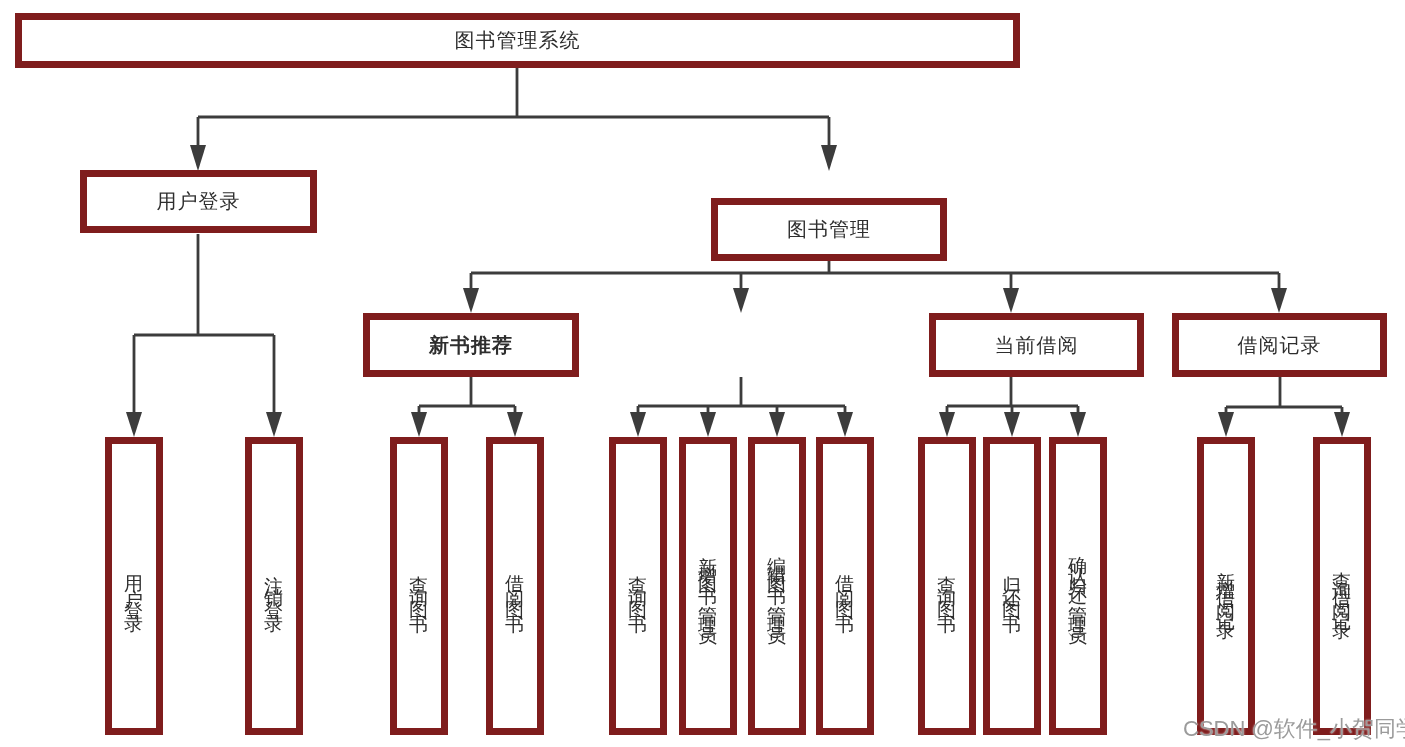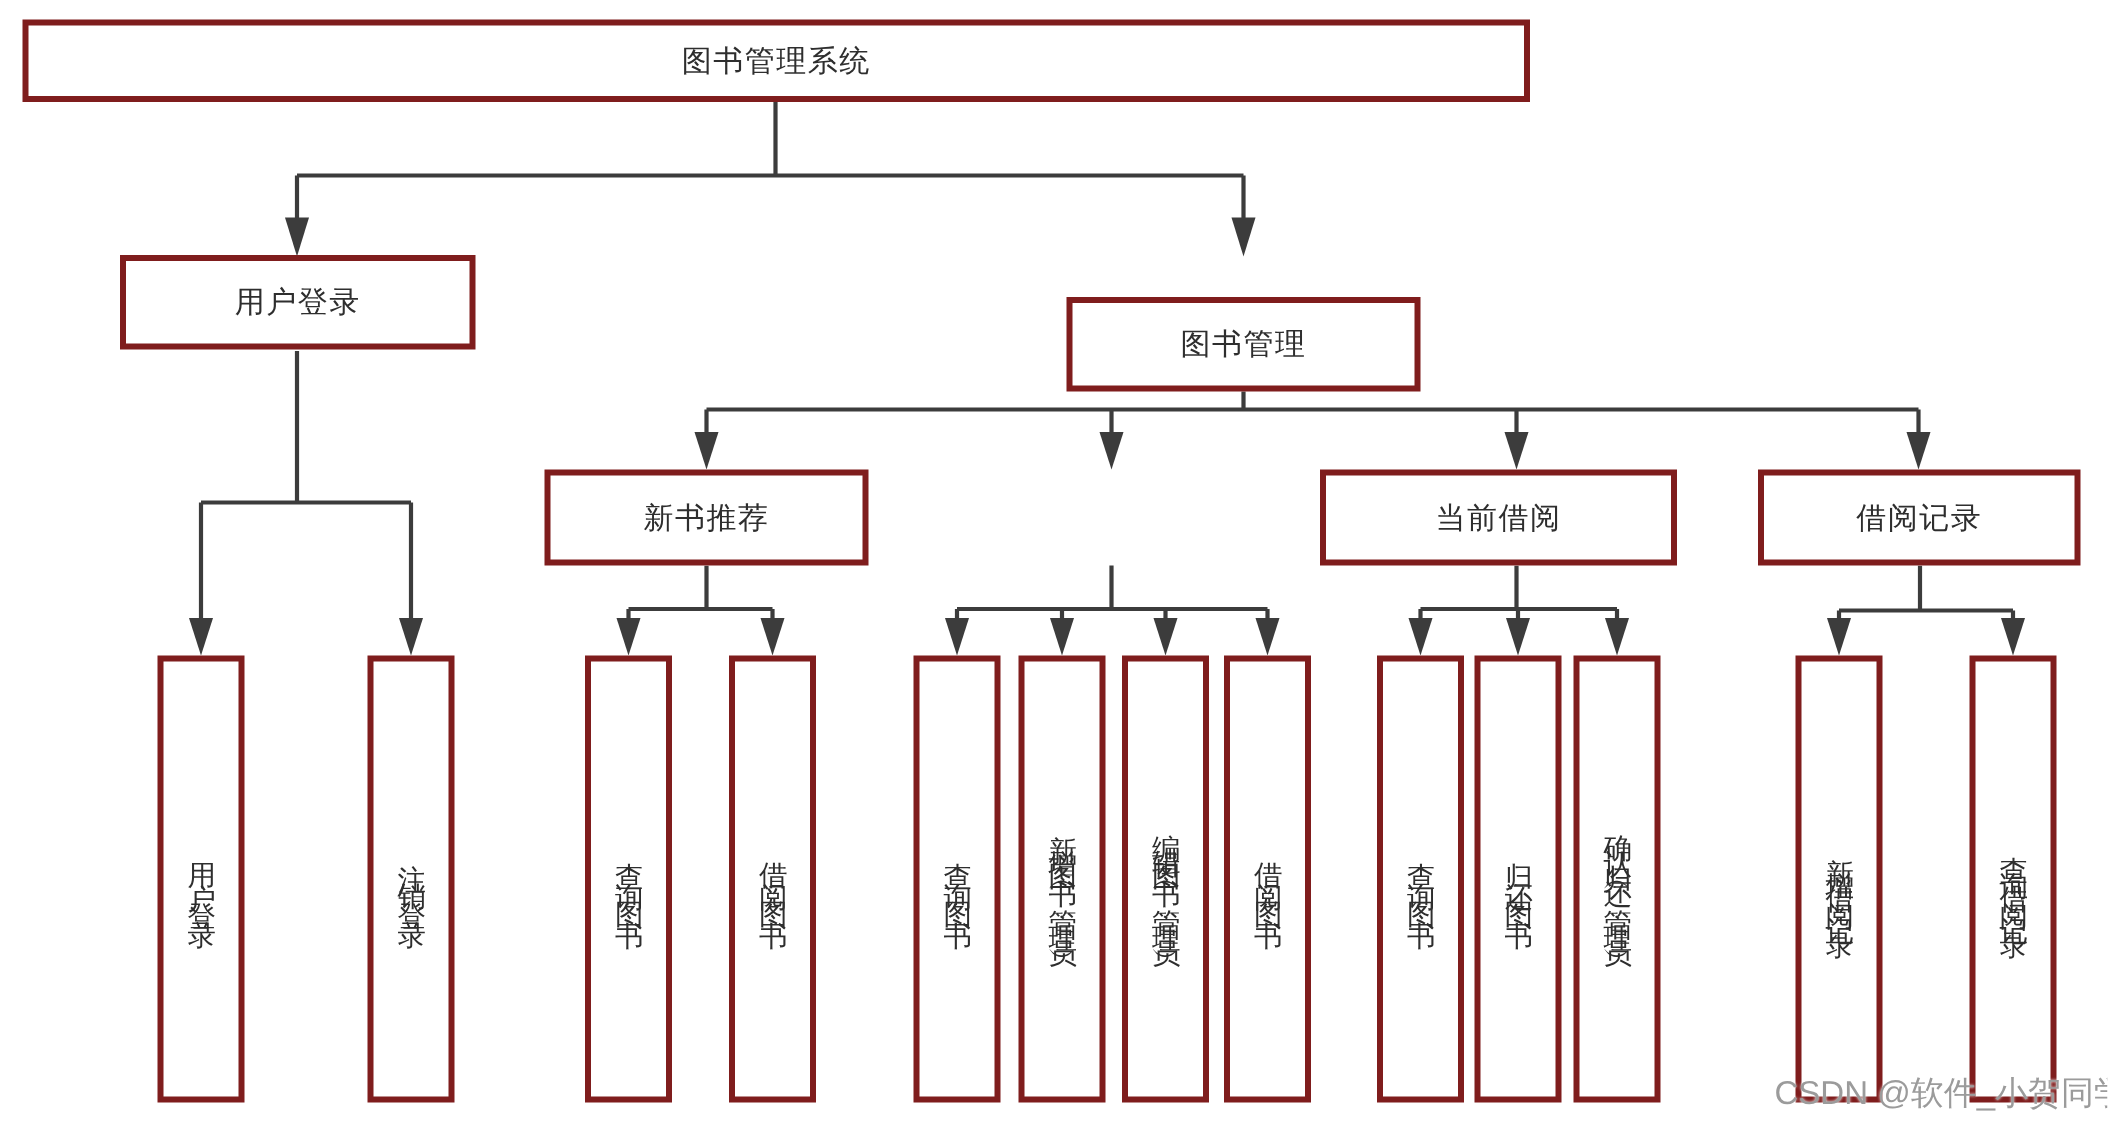--- a/index.html
+++ b/index.html
@@ -21,7 +21,7 @@
     position: absolute;
     box-sizing: border-box;
     background: #ffffff;
-    border: 4px solid #7f1d1d;
+    border: 7px solid #7f1d1d;
     display: flex;
     align-items: center;
     justify-content: center;

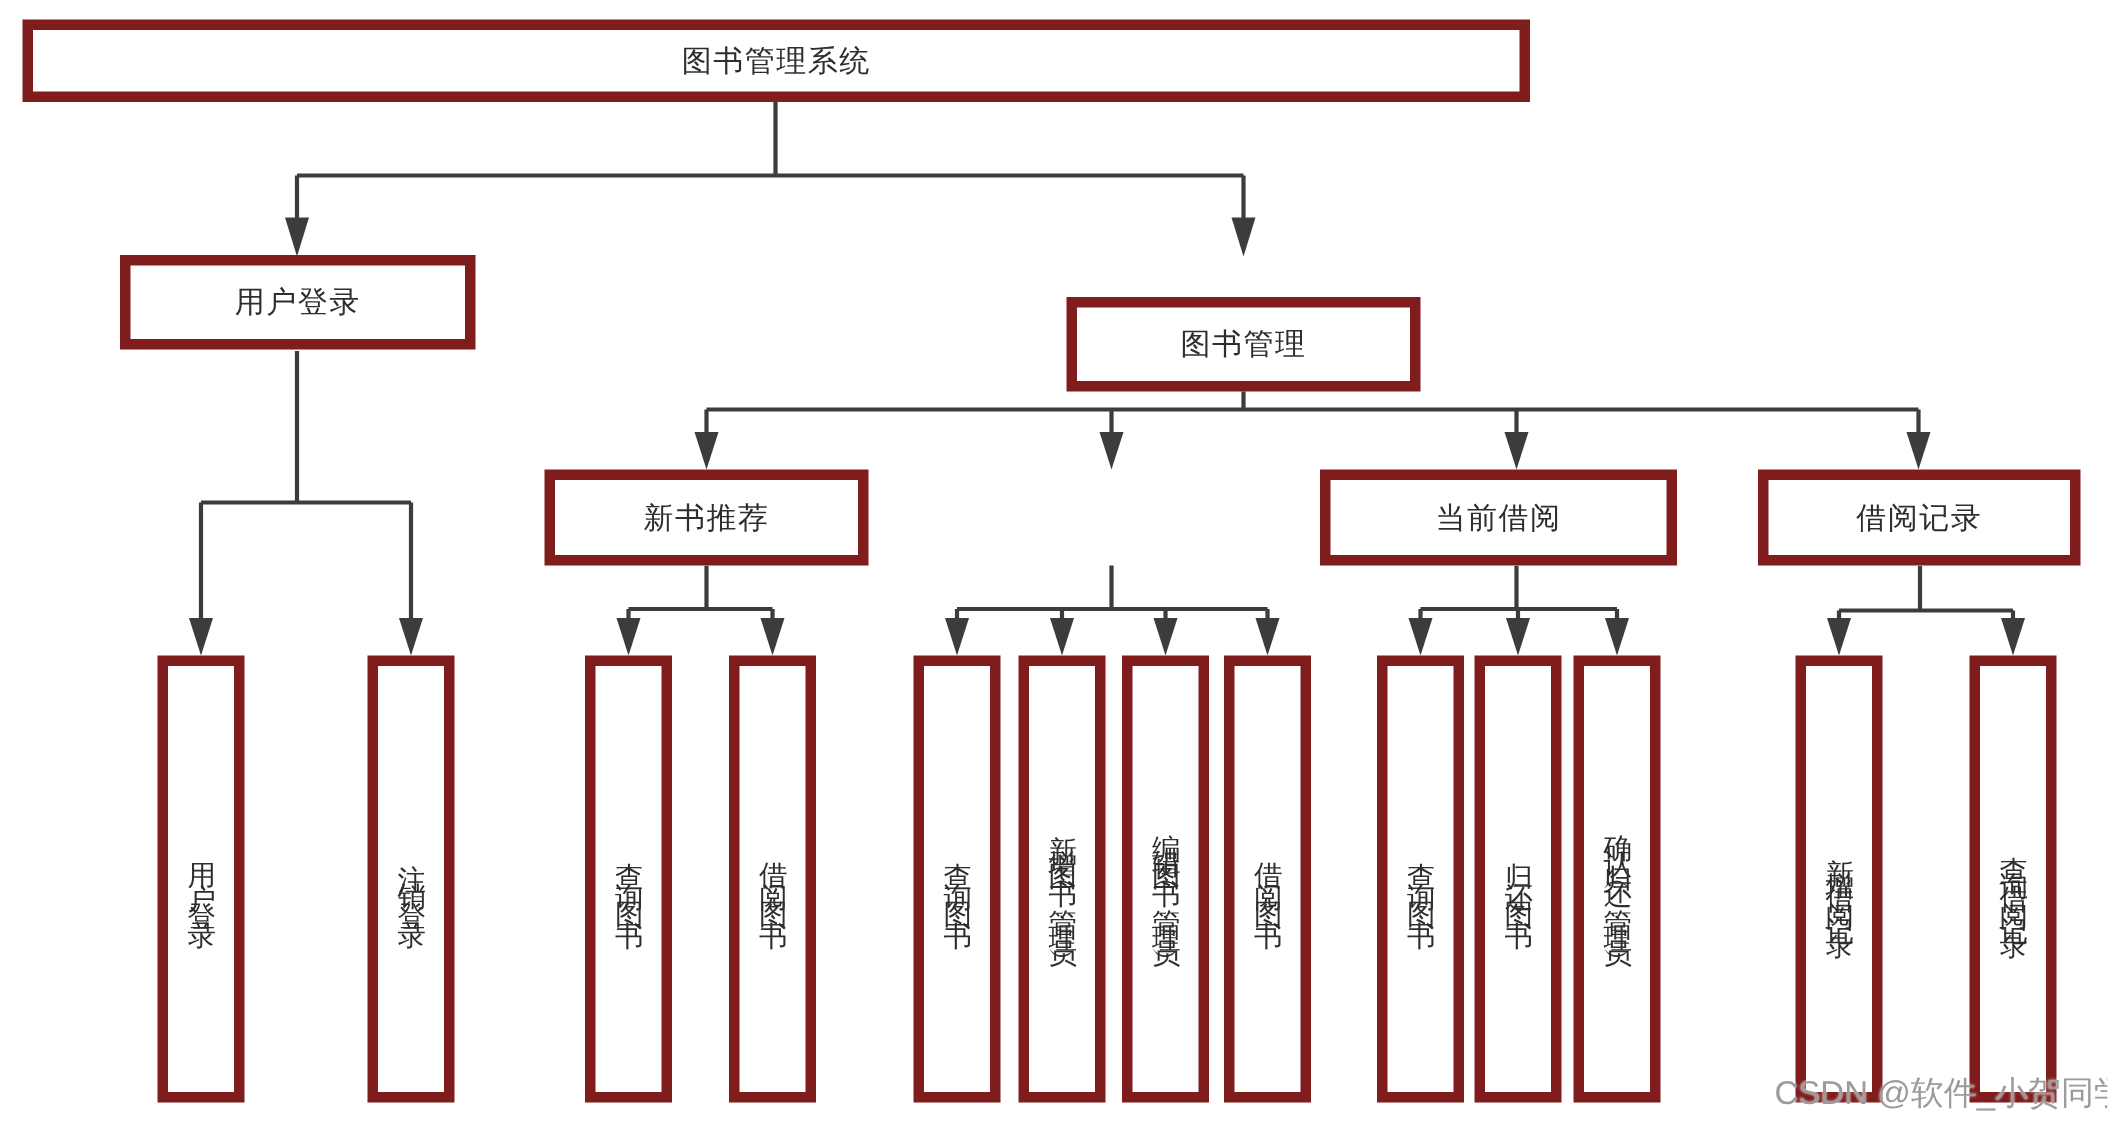--- a/index.html
+++ b/index.html
@@ -114,7 +114,7 @@
     <span>图书管理</span>
   </div>
 
-  <div class="node node--h" style="left:363px; top:313px; width:216px; height:64px;">
+  <div class="node node--h" style="left:363px; top:313px; width:216px; height:64px;font-weight:bold;">
     <span>新书推荐</span>
   </div>
   <div class="node node--h" style="left:880px; top:313px; width:238px; height:64px;text-align:right;">

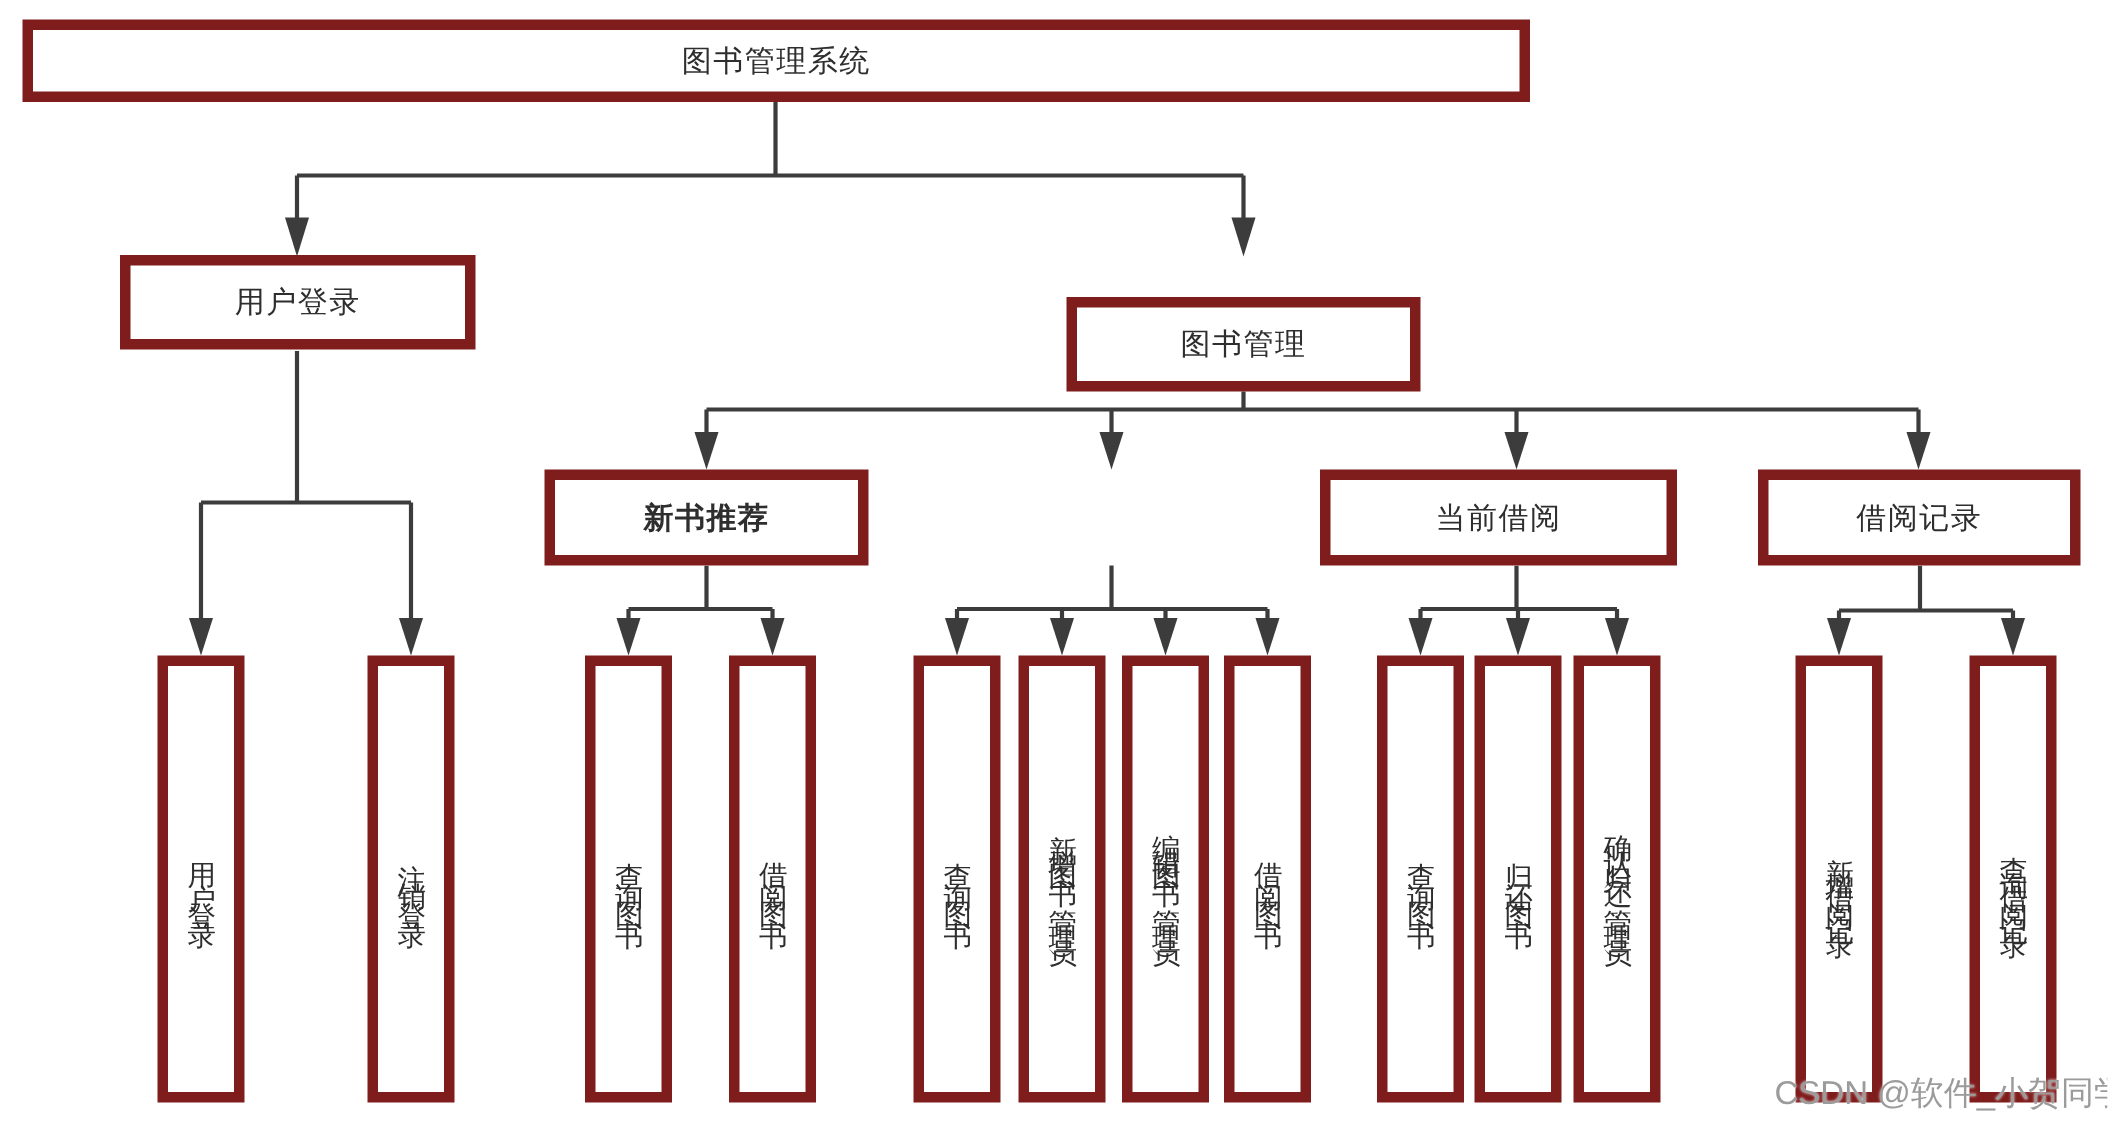--- a/index.html
+++ b/index.html
@@ -117,7 +117,7 @@
   <div class="node node--h" style="left:363px; top:313px; width:216px; height:64px;font-weight:bold;">
     <span>新书推荐</span>
   </div>
-  <div class="node node--h" style="left:880px; top:313px; width:238px; height:64px;text-align:right;">
+  <div class="node node--h" style="left:929px; top:313px; width:215px; height:64px;text-align:right;">
     <span>当前借阅</span>
   </div>
   <div class="node node--h" style="left:1172px; top:313px; width:215px; height:64px;">

